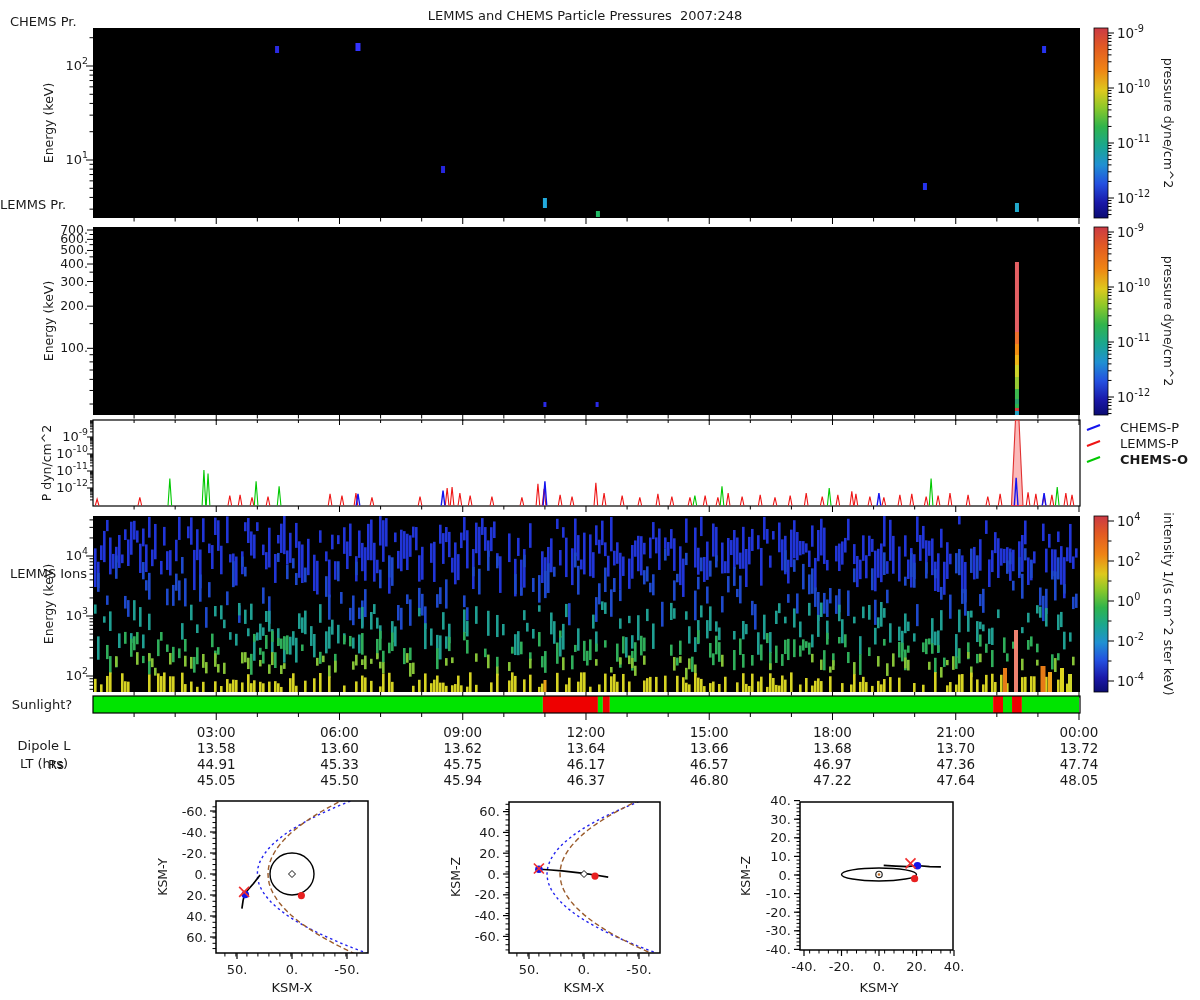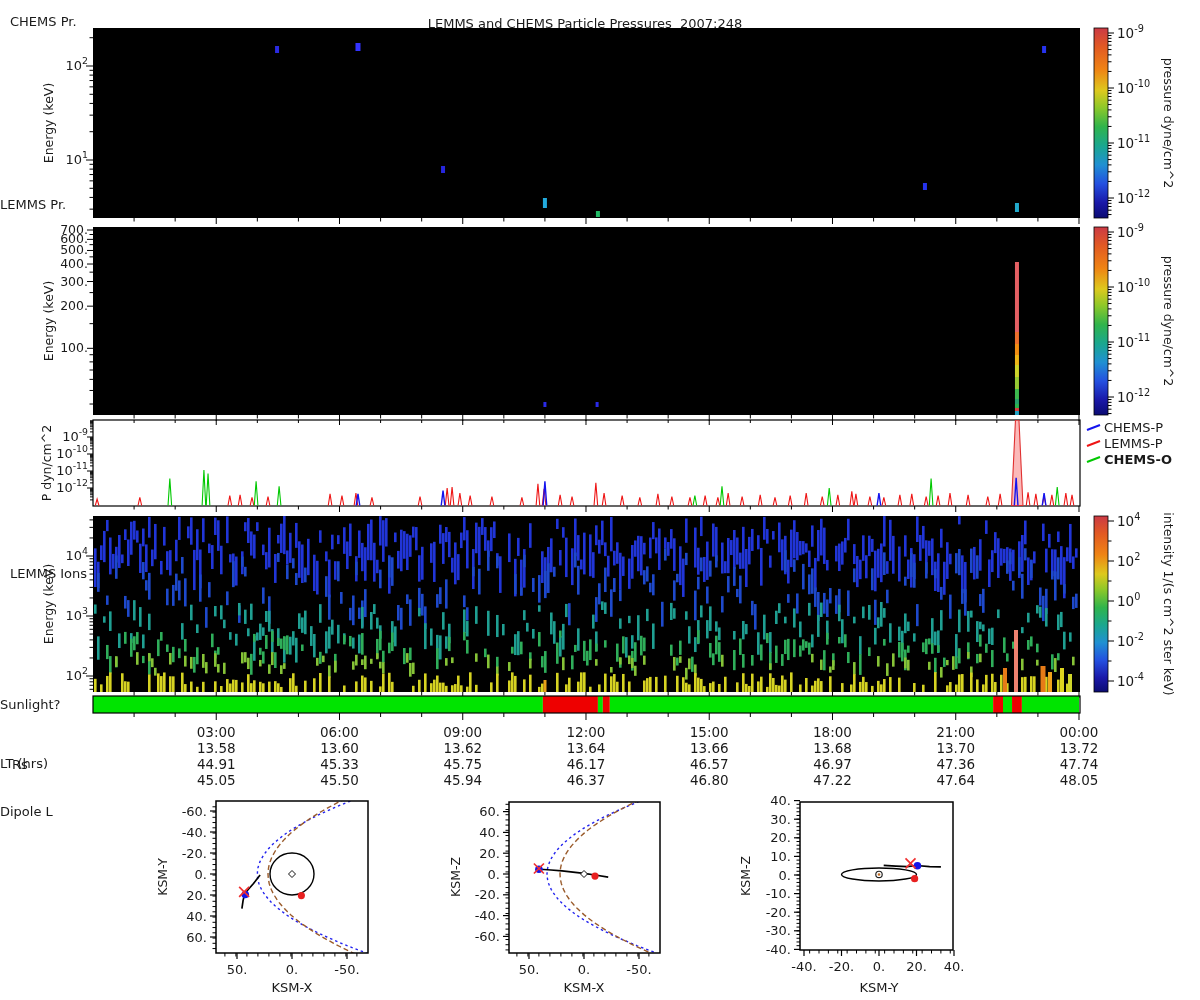--- a/index.html
+++ b/index.html
@@ -13,7 +13,7 @@
            writing-mode:vertical-rl;transform:translate(-50%,-50%);}
   .rightal{text-align:left;}
   #title{position:absolute;top:8px;left:585px;transform:translateX(-50%);
-         font-size:13px;white-space:pre;margin-top:8px;}
+         font-size:13px;white-space:pre;}
   .legend-row{position:absolute;display:flex;align-items:center;gap:3px;
               font-size:13px;white-space:nowrap;}
   svg text{font-family:"DejaVu Sans", sans-serif;fill:#1a1a1a;}

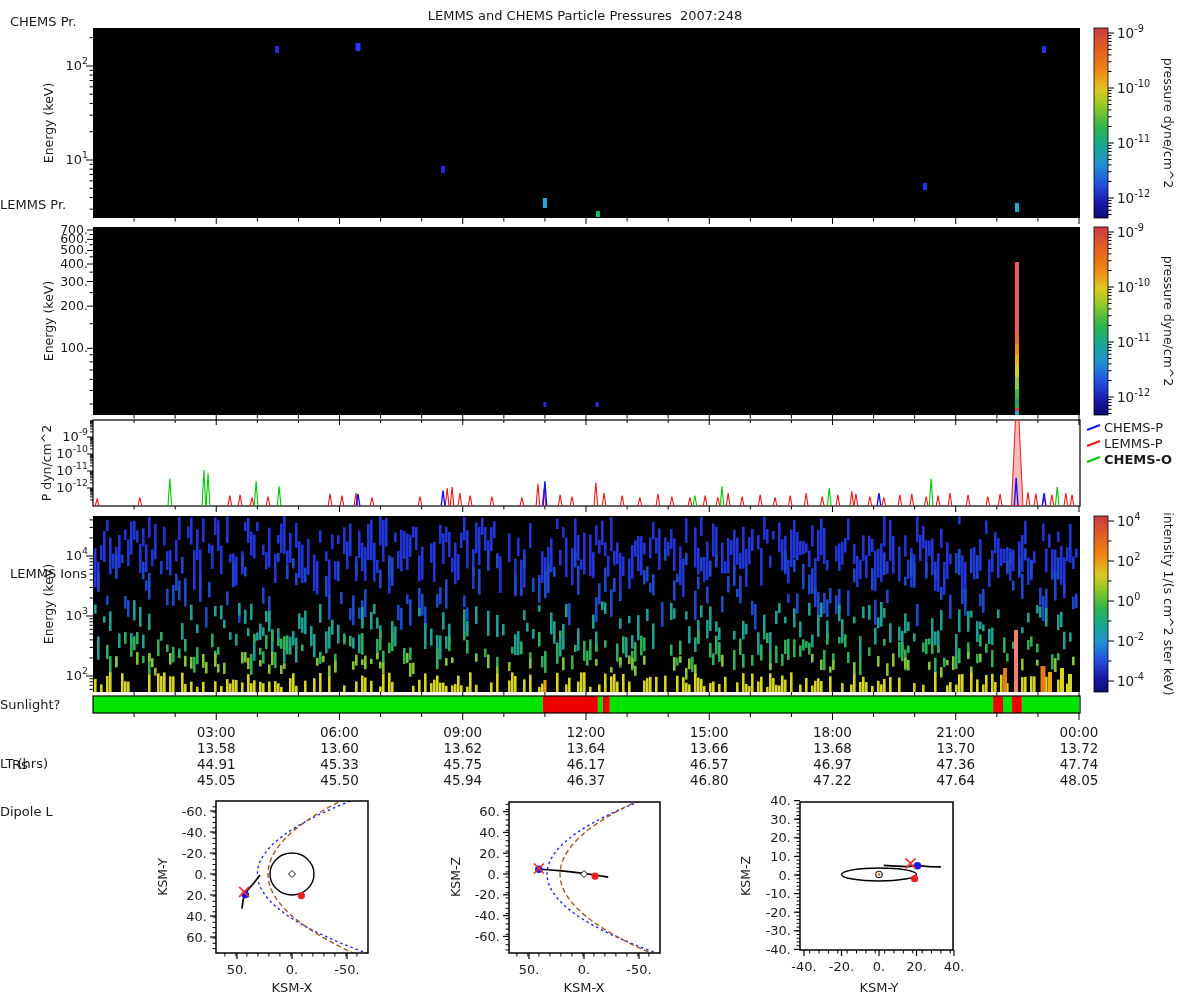--- a/index.html
+++ b/index.html
@@ -14,7 +14,7 @@
   .rightal{text-align:left;}
   #title{position:absolute;top:8px;left:585px;transform:translateX(-50%);
          font-size:13px;white-space:pre;}
-  .legend-row{position:absolute;display:flex;align-items:center;gap:3px;
+  .legend-row{position:absolute;display:flex;align-items:center;gap:19px;
               font-size:13px;white-space:nowrap;}
   svg text{font-family:"DejaVu Sans", sans-serif;fill:#1a1a1a;}
 </style>

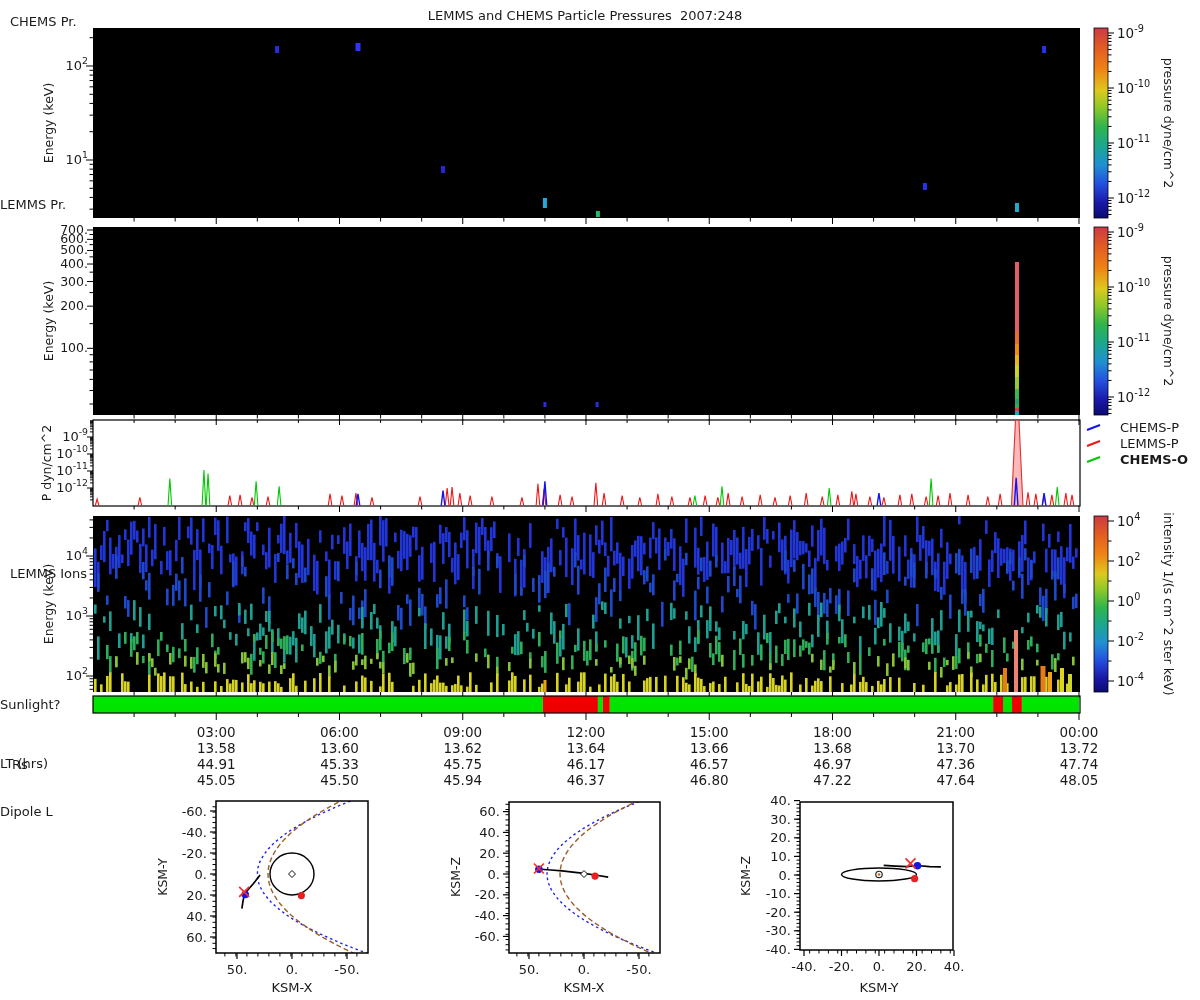--- a/index.html
+++ b/index.html
@@ -11,7 +11,7 @@
           transform:translate(-50%,-50%) rotate(-90deg);}
   .cbtitle{position:absolute;font-size:12.5px;white-space:nowrap;
            writing-mode:vertical-rl;transform:translate(-50%,-50%);}
-  .rightal{text-align:left;}
+  .rightal{text-align:center;}
   #title{position:absolute;top:8px;left:585px;transform:translateX(-50%);
          font-size:13px;white-space:pre;}
   .legend-row{position:absolute;display:flex;align-items:center;gap:19px;

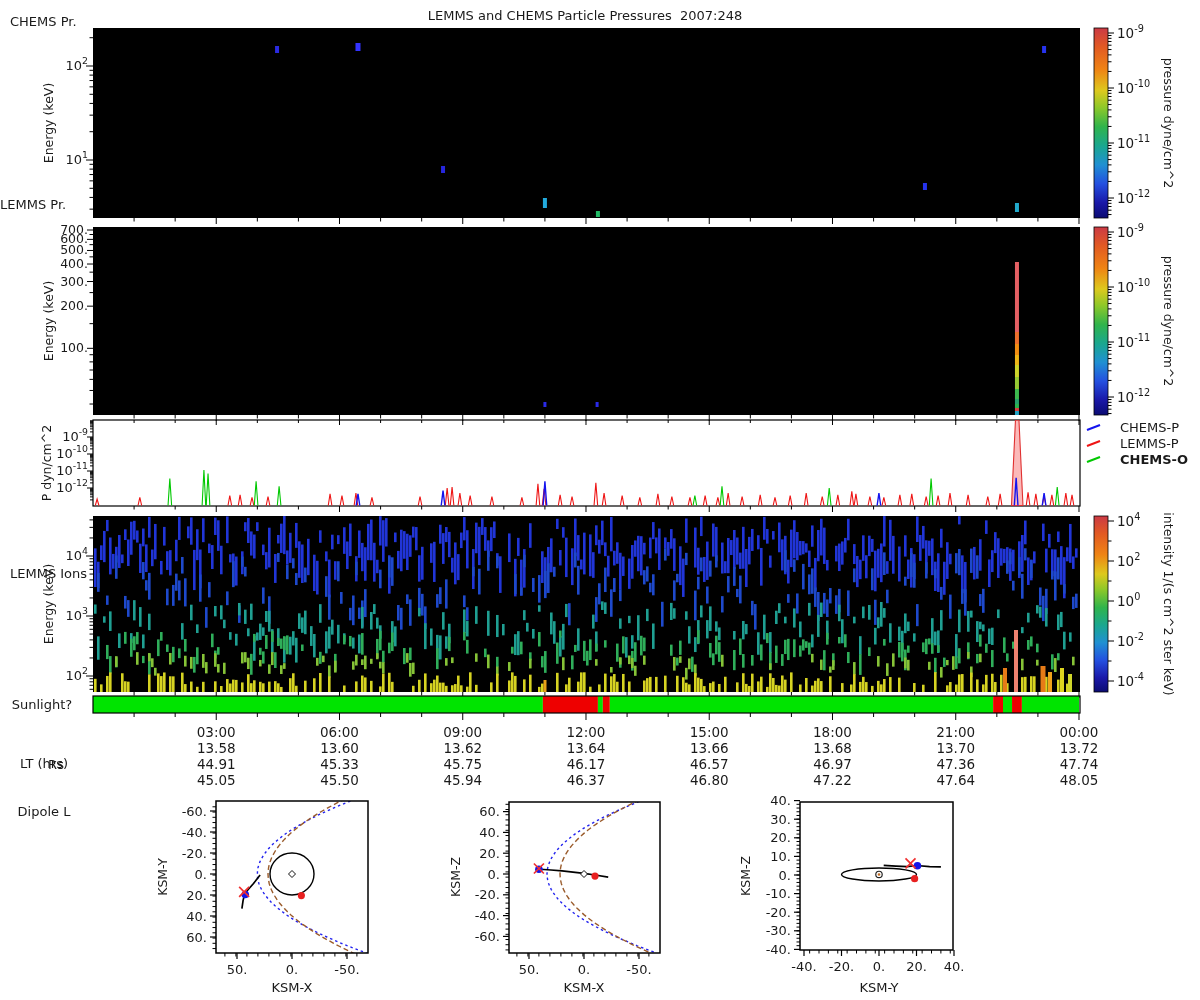--- a/index.html
+++ b/index.html
@@ -59,7 +59,7 @@
 
   <div class="lbl rightal" style="left:0px;top:756px;width:88px;">LT (hrs)</div>
   <div class="lbl rightal" style="left:12px;top:757px;width:88px;">Rs</div>
-  <div class="lbl rightal" style="left:0px;top:804px;width:88px;">Dipole L</div>
+  <div class="lbl rightal" style="left:0px;top:738px;width:88px;">Dipole L</div>
 
   <div class="vlabel" style="left:162px;top:877px;">KSM-Y</div>
   <div class="vlabel" style="left:455px;top:877px;">KSM-Z</div>

